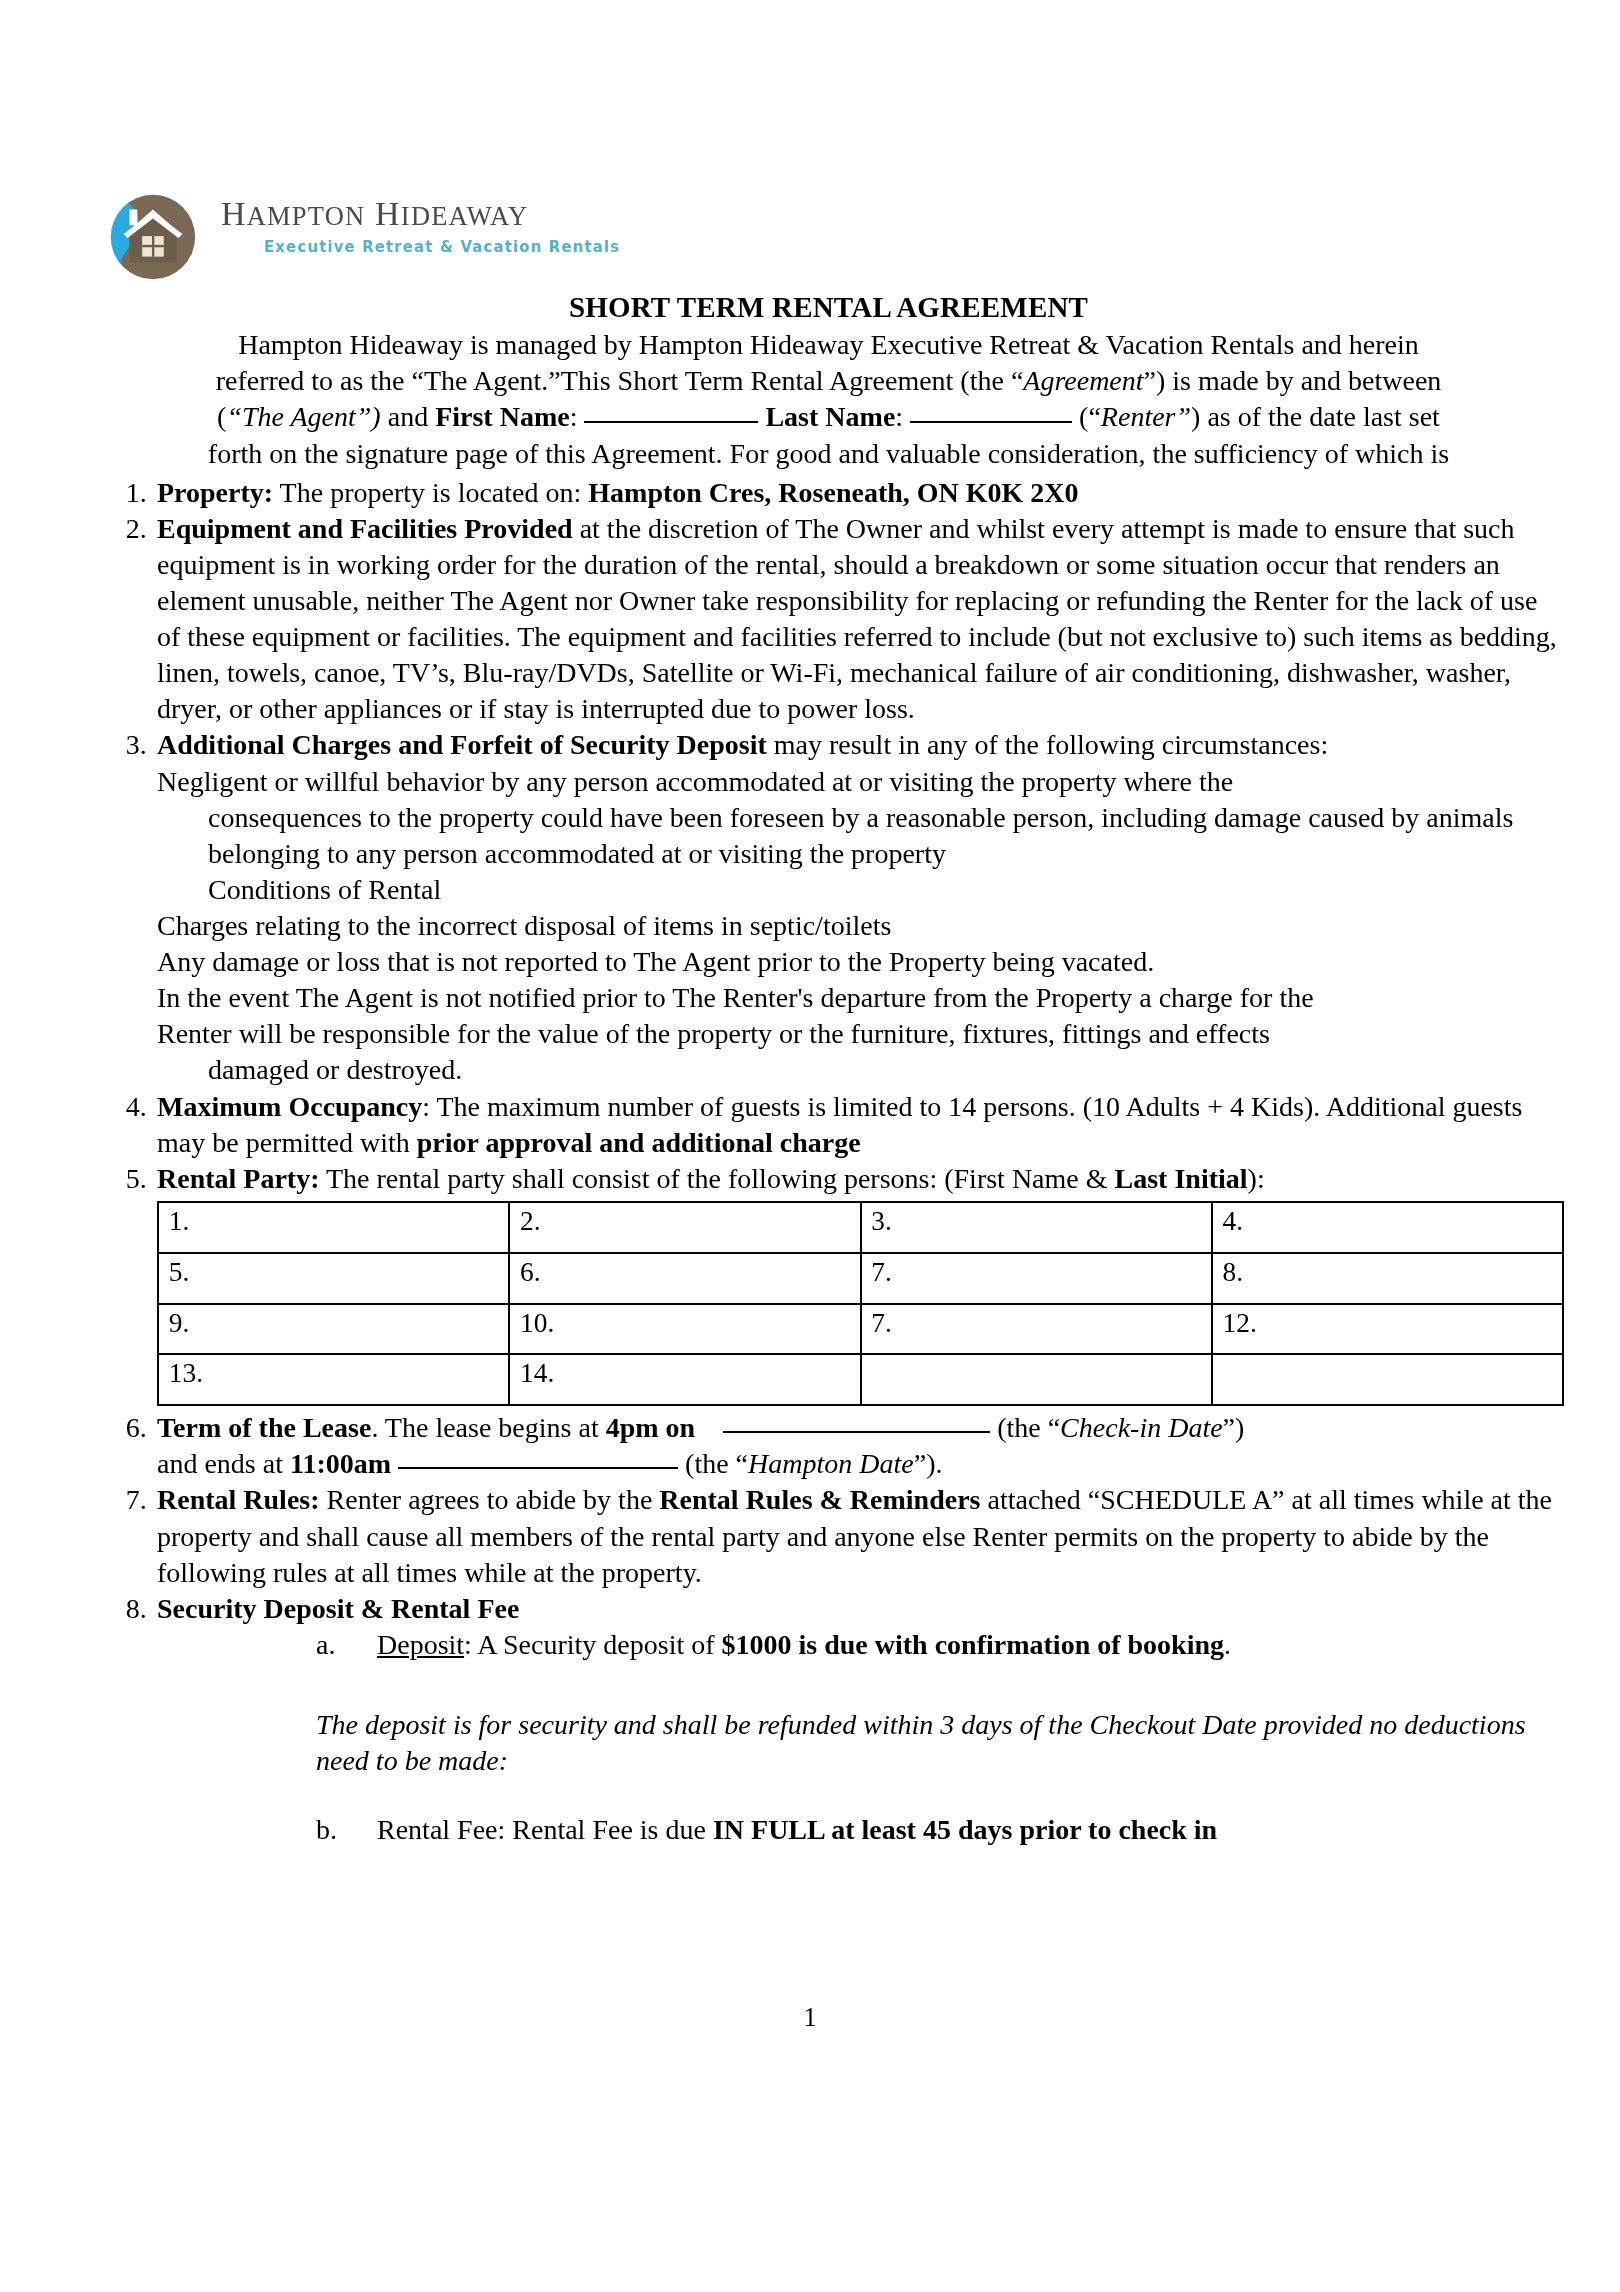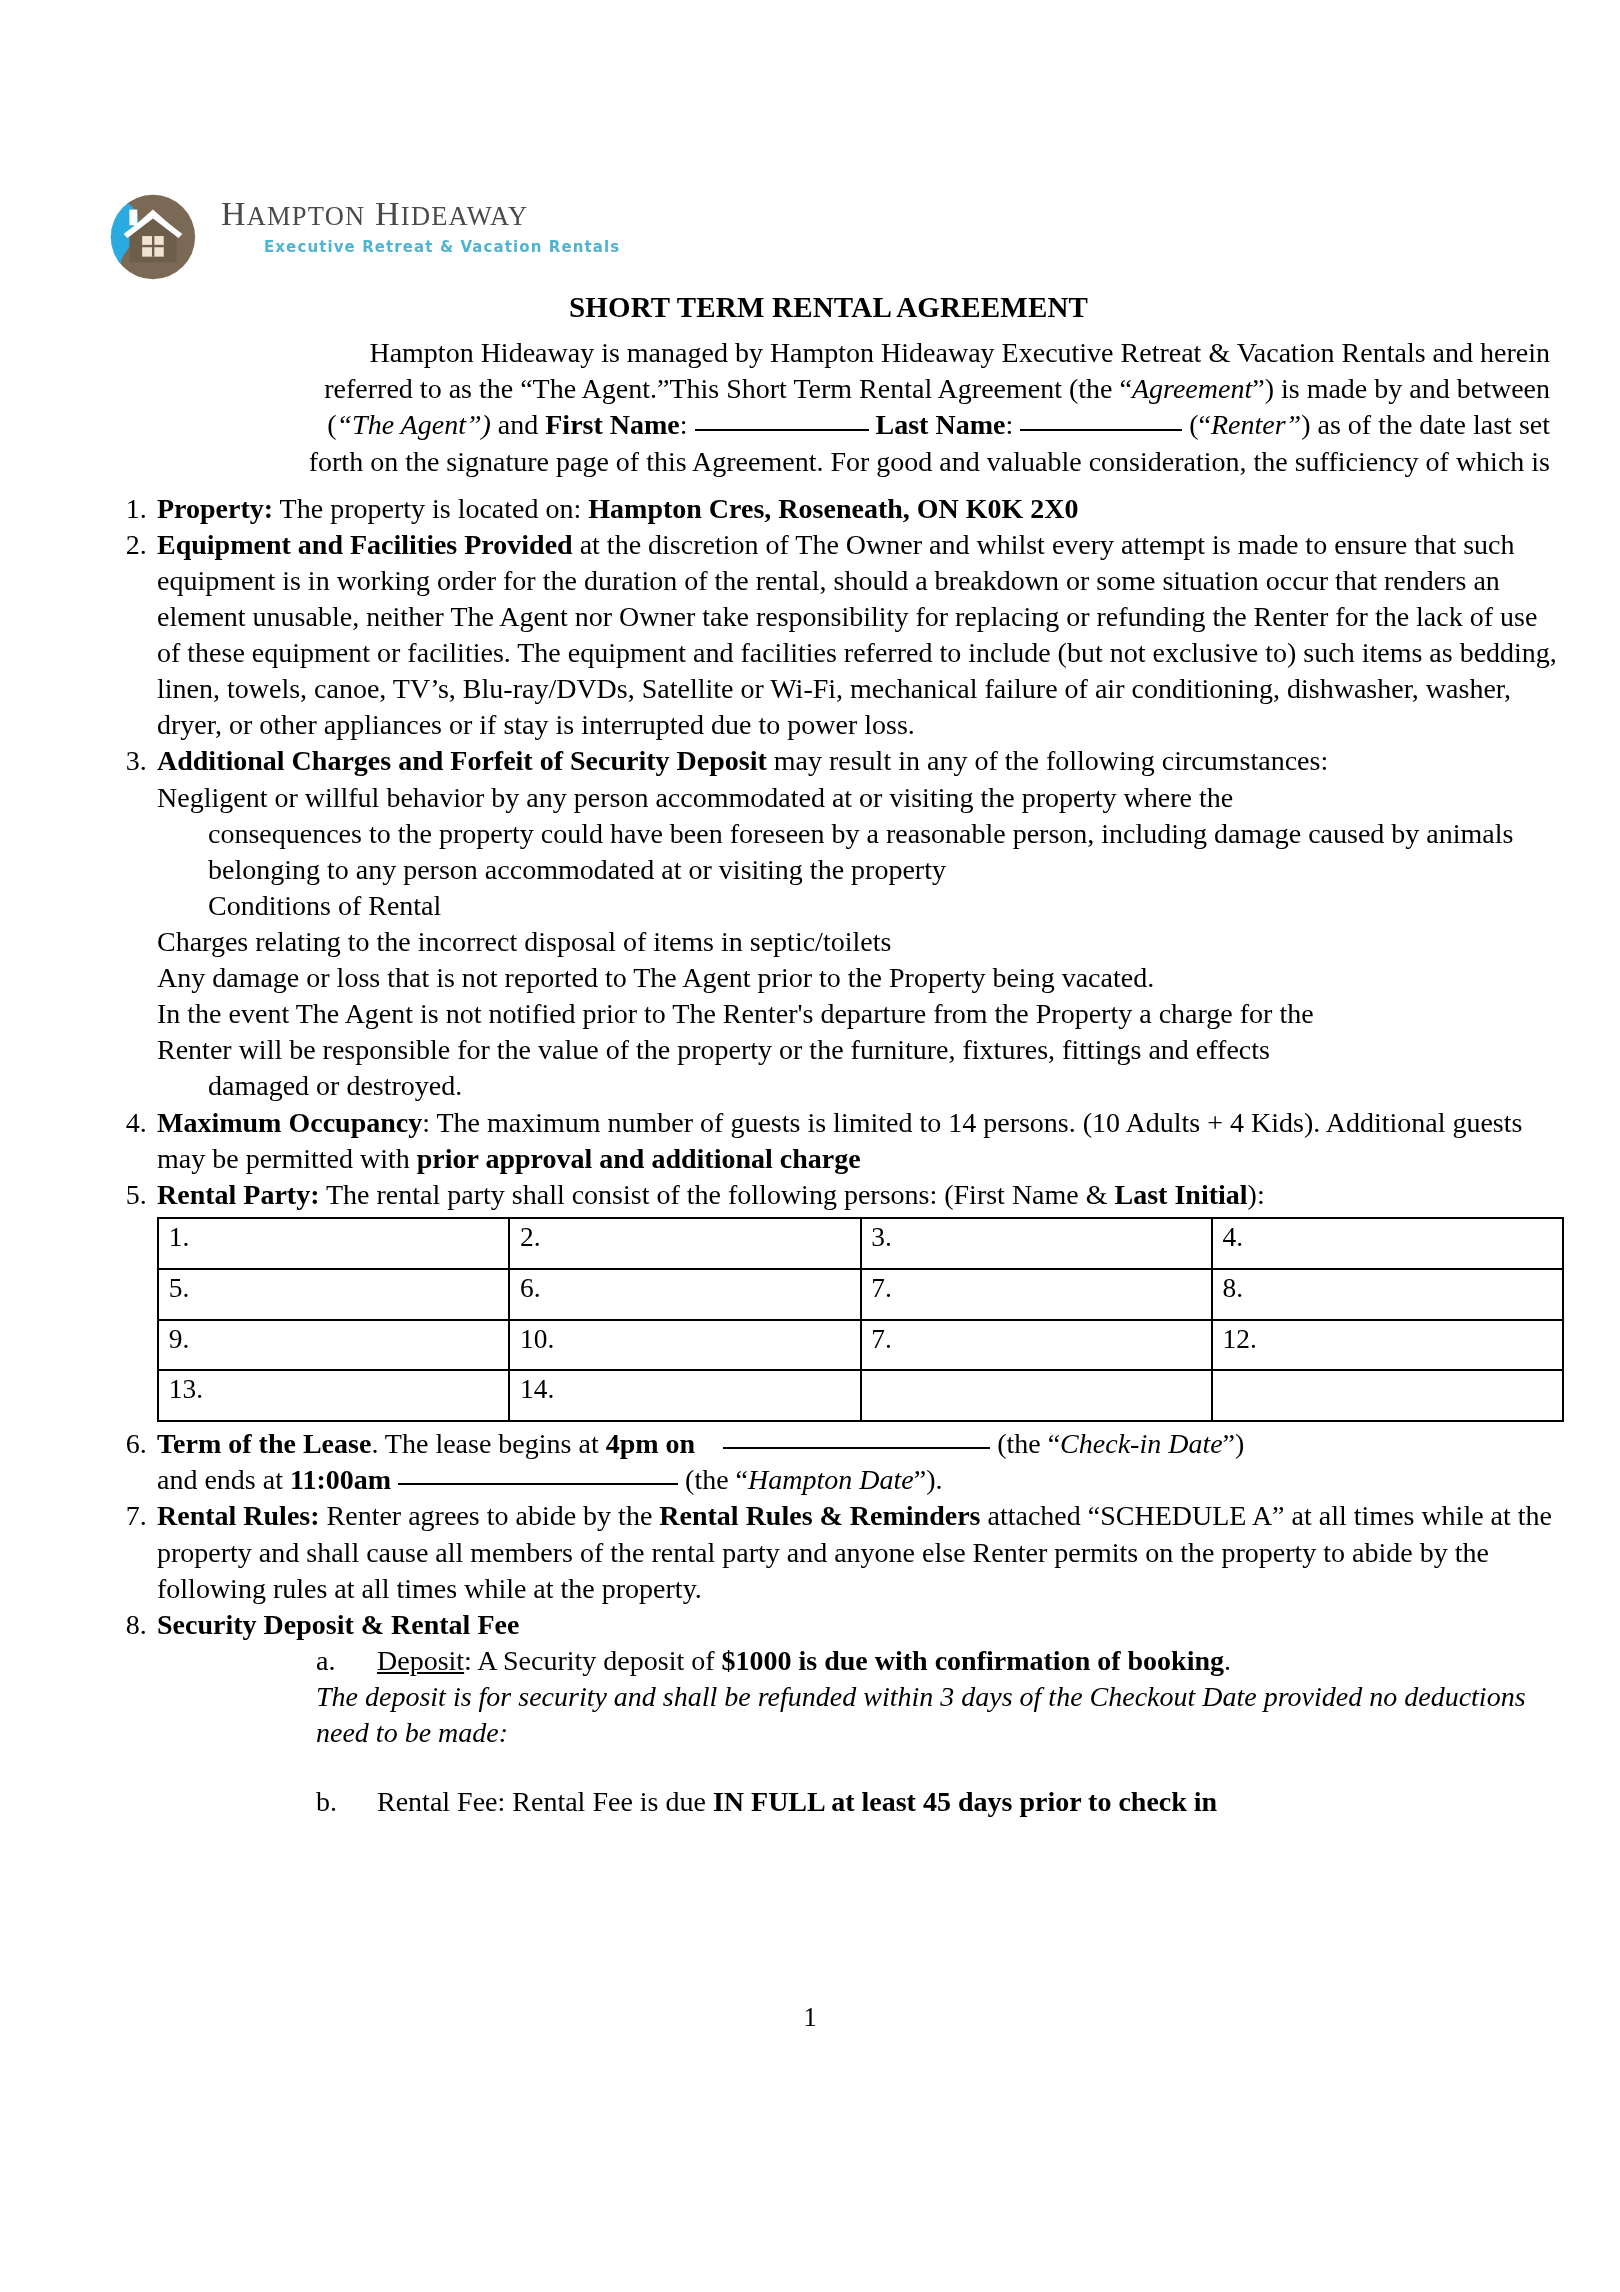--- a/index.html
+++ b/index.html
@@ -82,8 +82,8 @@
   .para {
     font-size: 28px;
     line-height: 1.29;
-    margin: 11px;
-    text-align: right;
+    margin: 3px;
+    text-align: center;
   }
   b, .b { font-weight: bold; }
   i, .i { font-style: italic; }

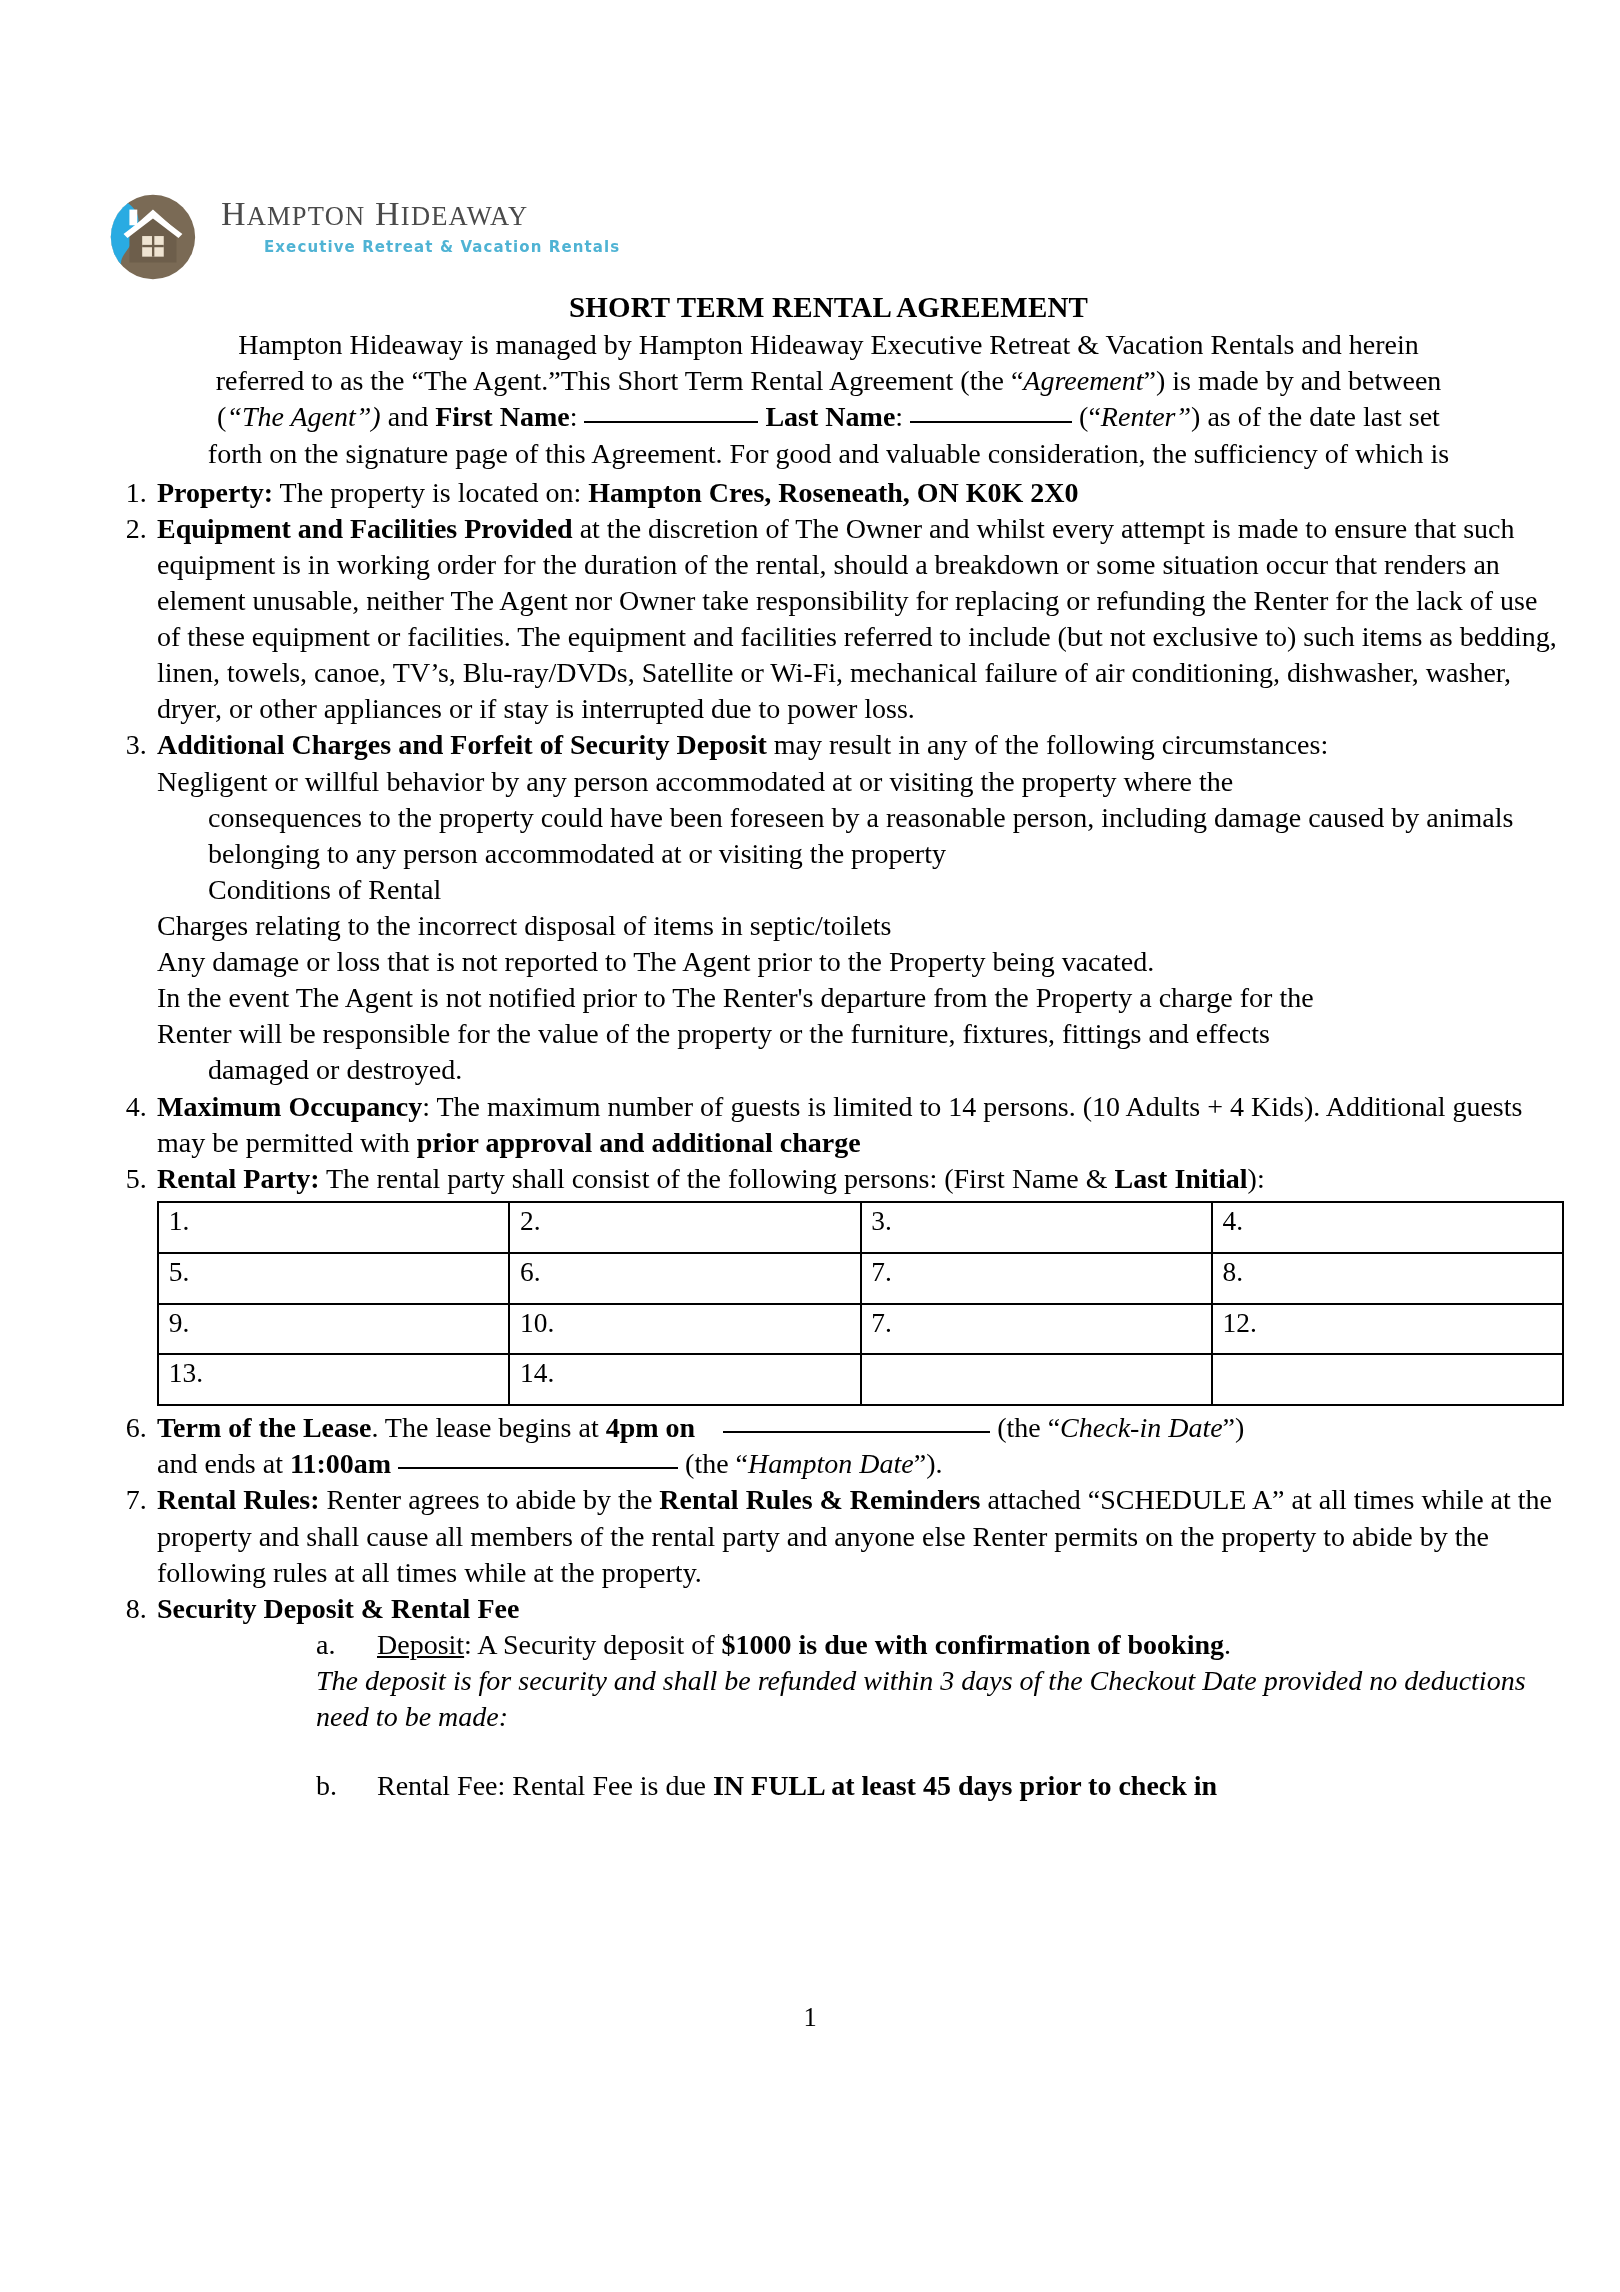--- a/index.html
+++ b/index.html
@@ -163,6 +163,7 @@
     font-size: 28px;
     line-height: 1.29;
     font-style: italic;
+    margin-top: 44px;
   }
 
   

